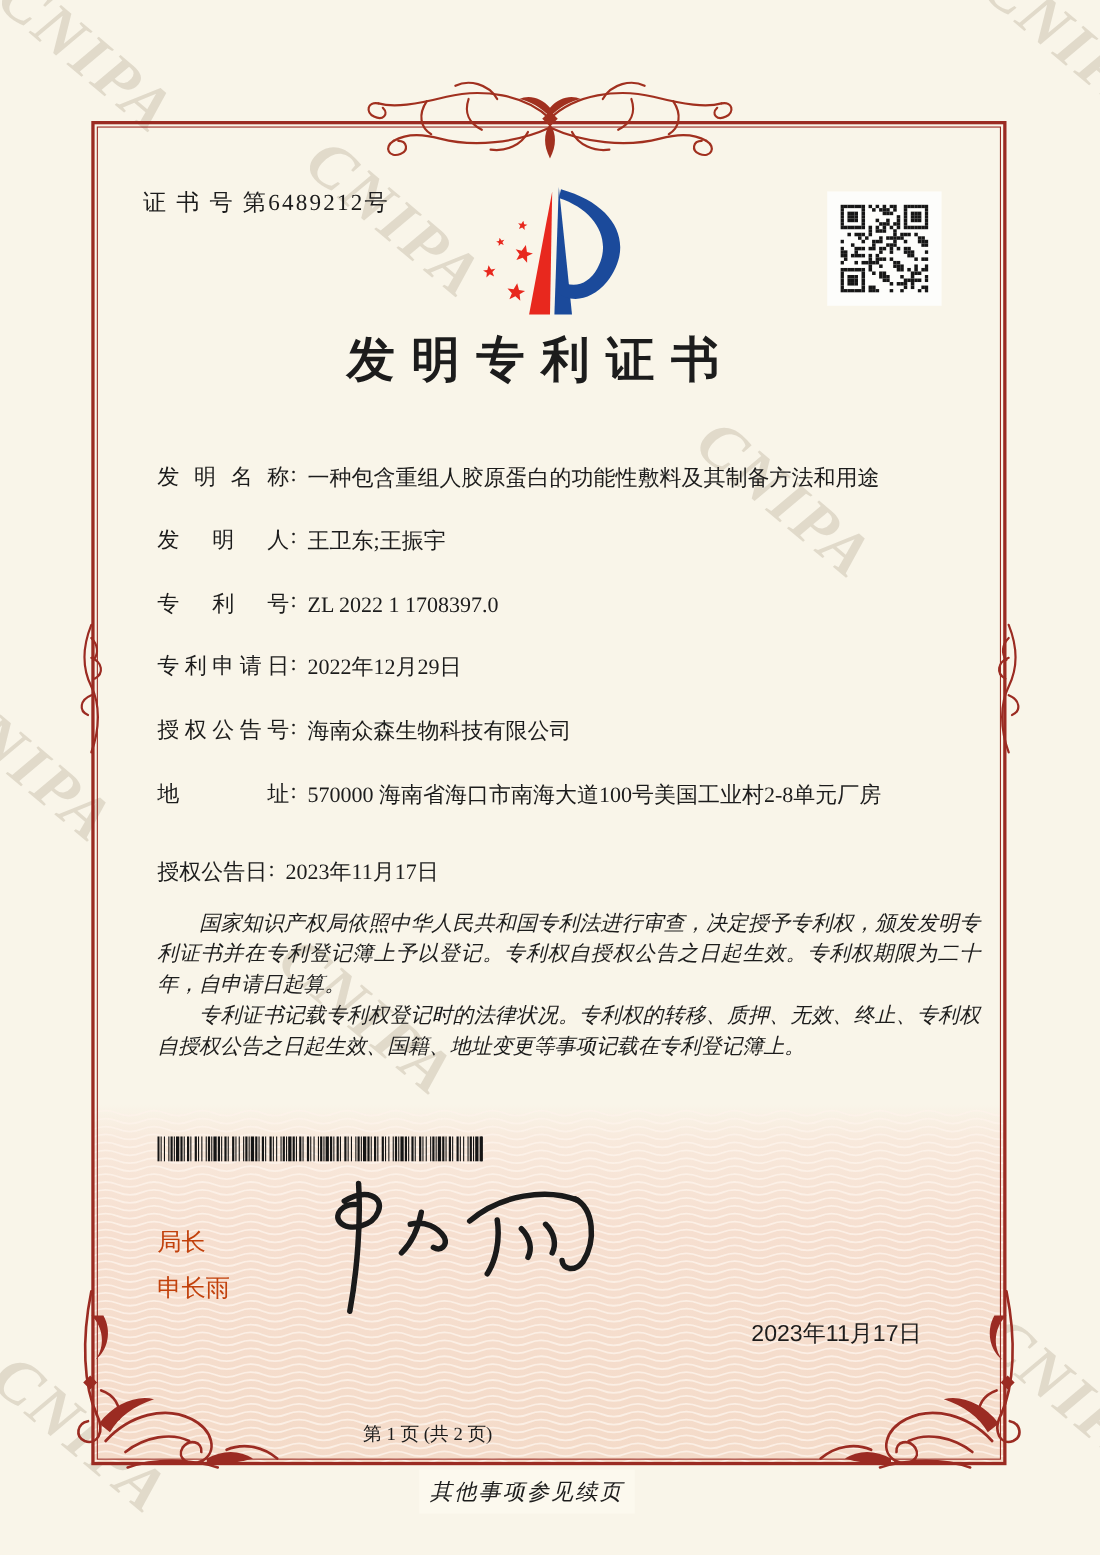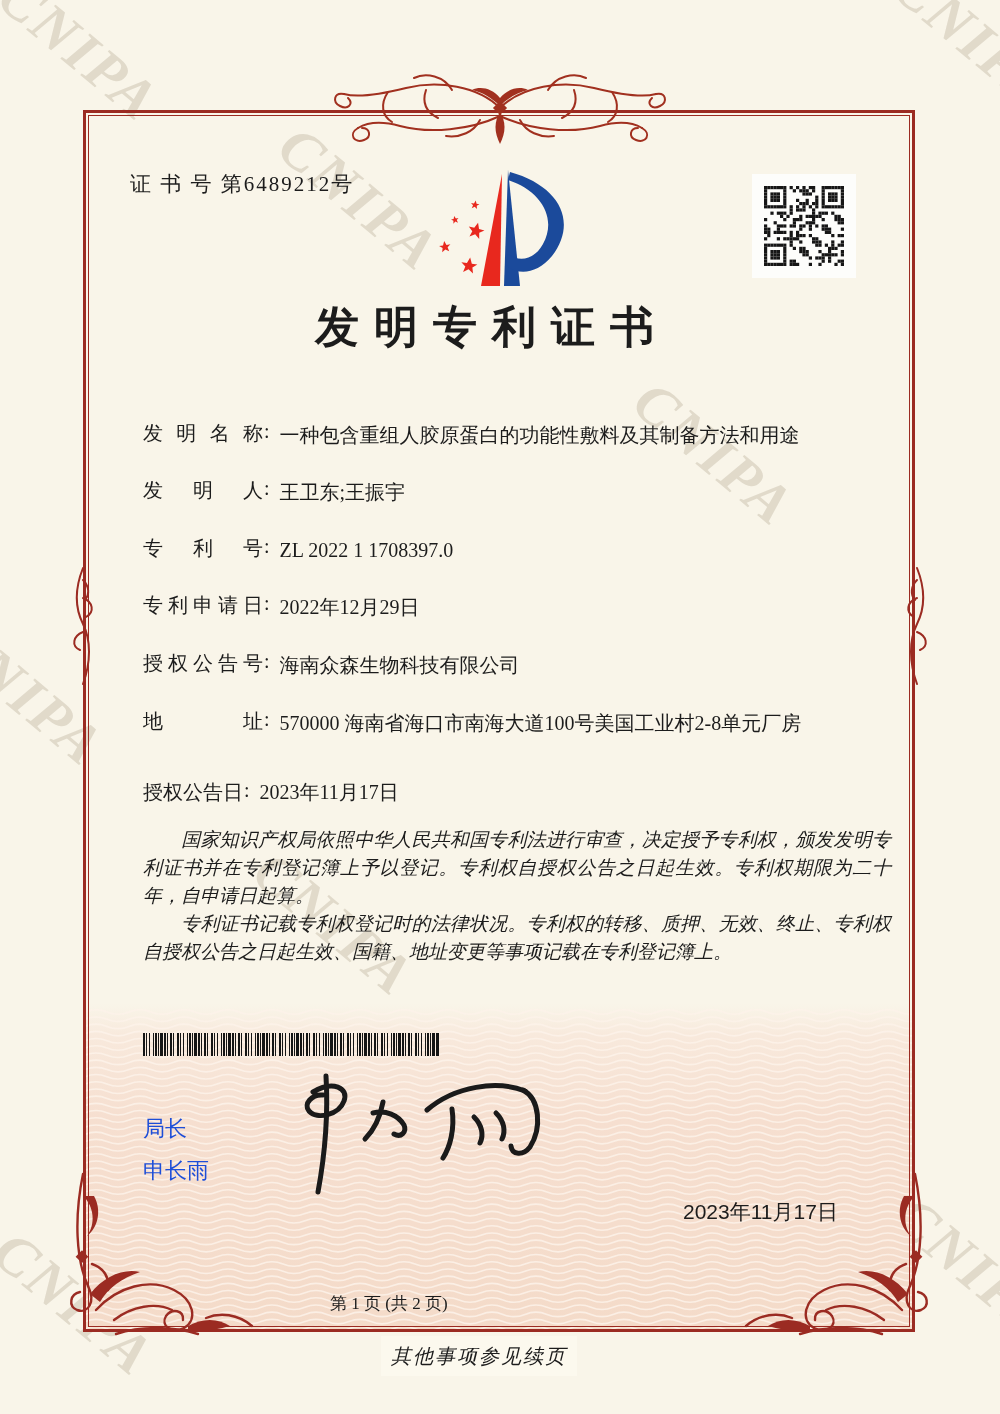--- a/index.html
+++ b/index.html
@@ -73,7 +73,7 @@
   
   .barcode{position:absolute;left:143px;top:1033px;z-index:4;}
   .signer{position:absolute;left:143px;font-family:"Liberation Sans","DejaVu Sans",sans-serif;
-    font-size:22px;color:#1d4ed8;z-index:4;}
+    font-size:22px;color:#c2410c;z-index:4;}
   .signature{position:absolute;left:255px;top:1068px;z-index:5;}
   .issue-date{position:absolute;left:683px;top:1198px;
     font-family:"Liberation Sans","DejaVu Sans",sans-serif;

